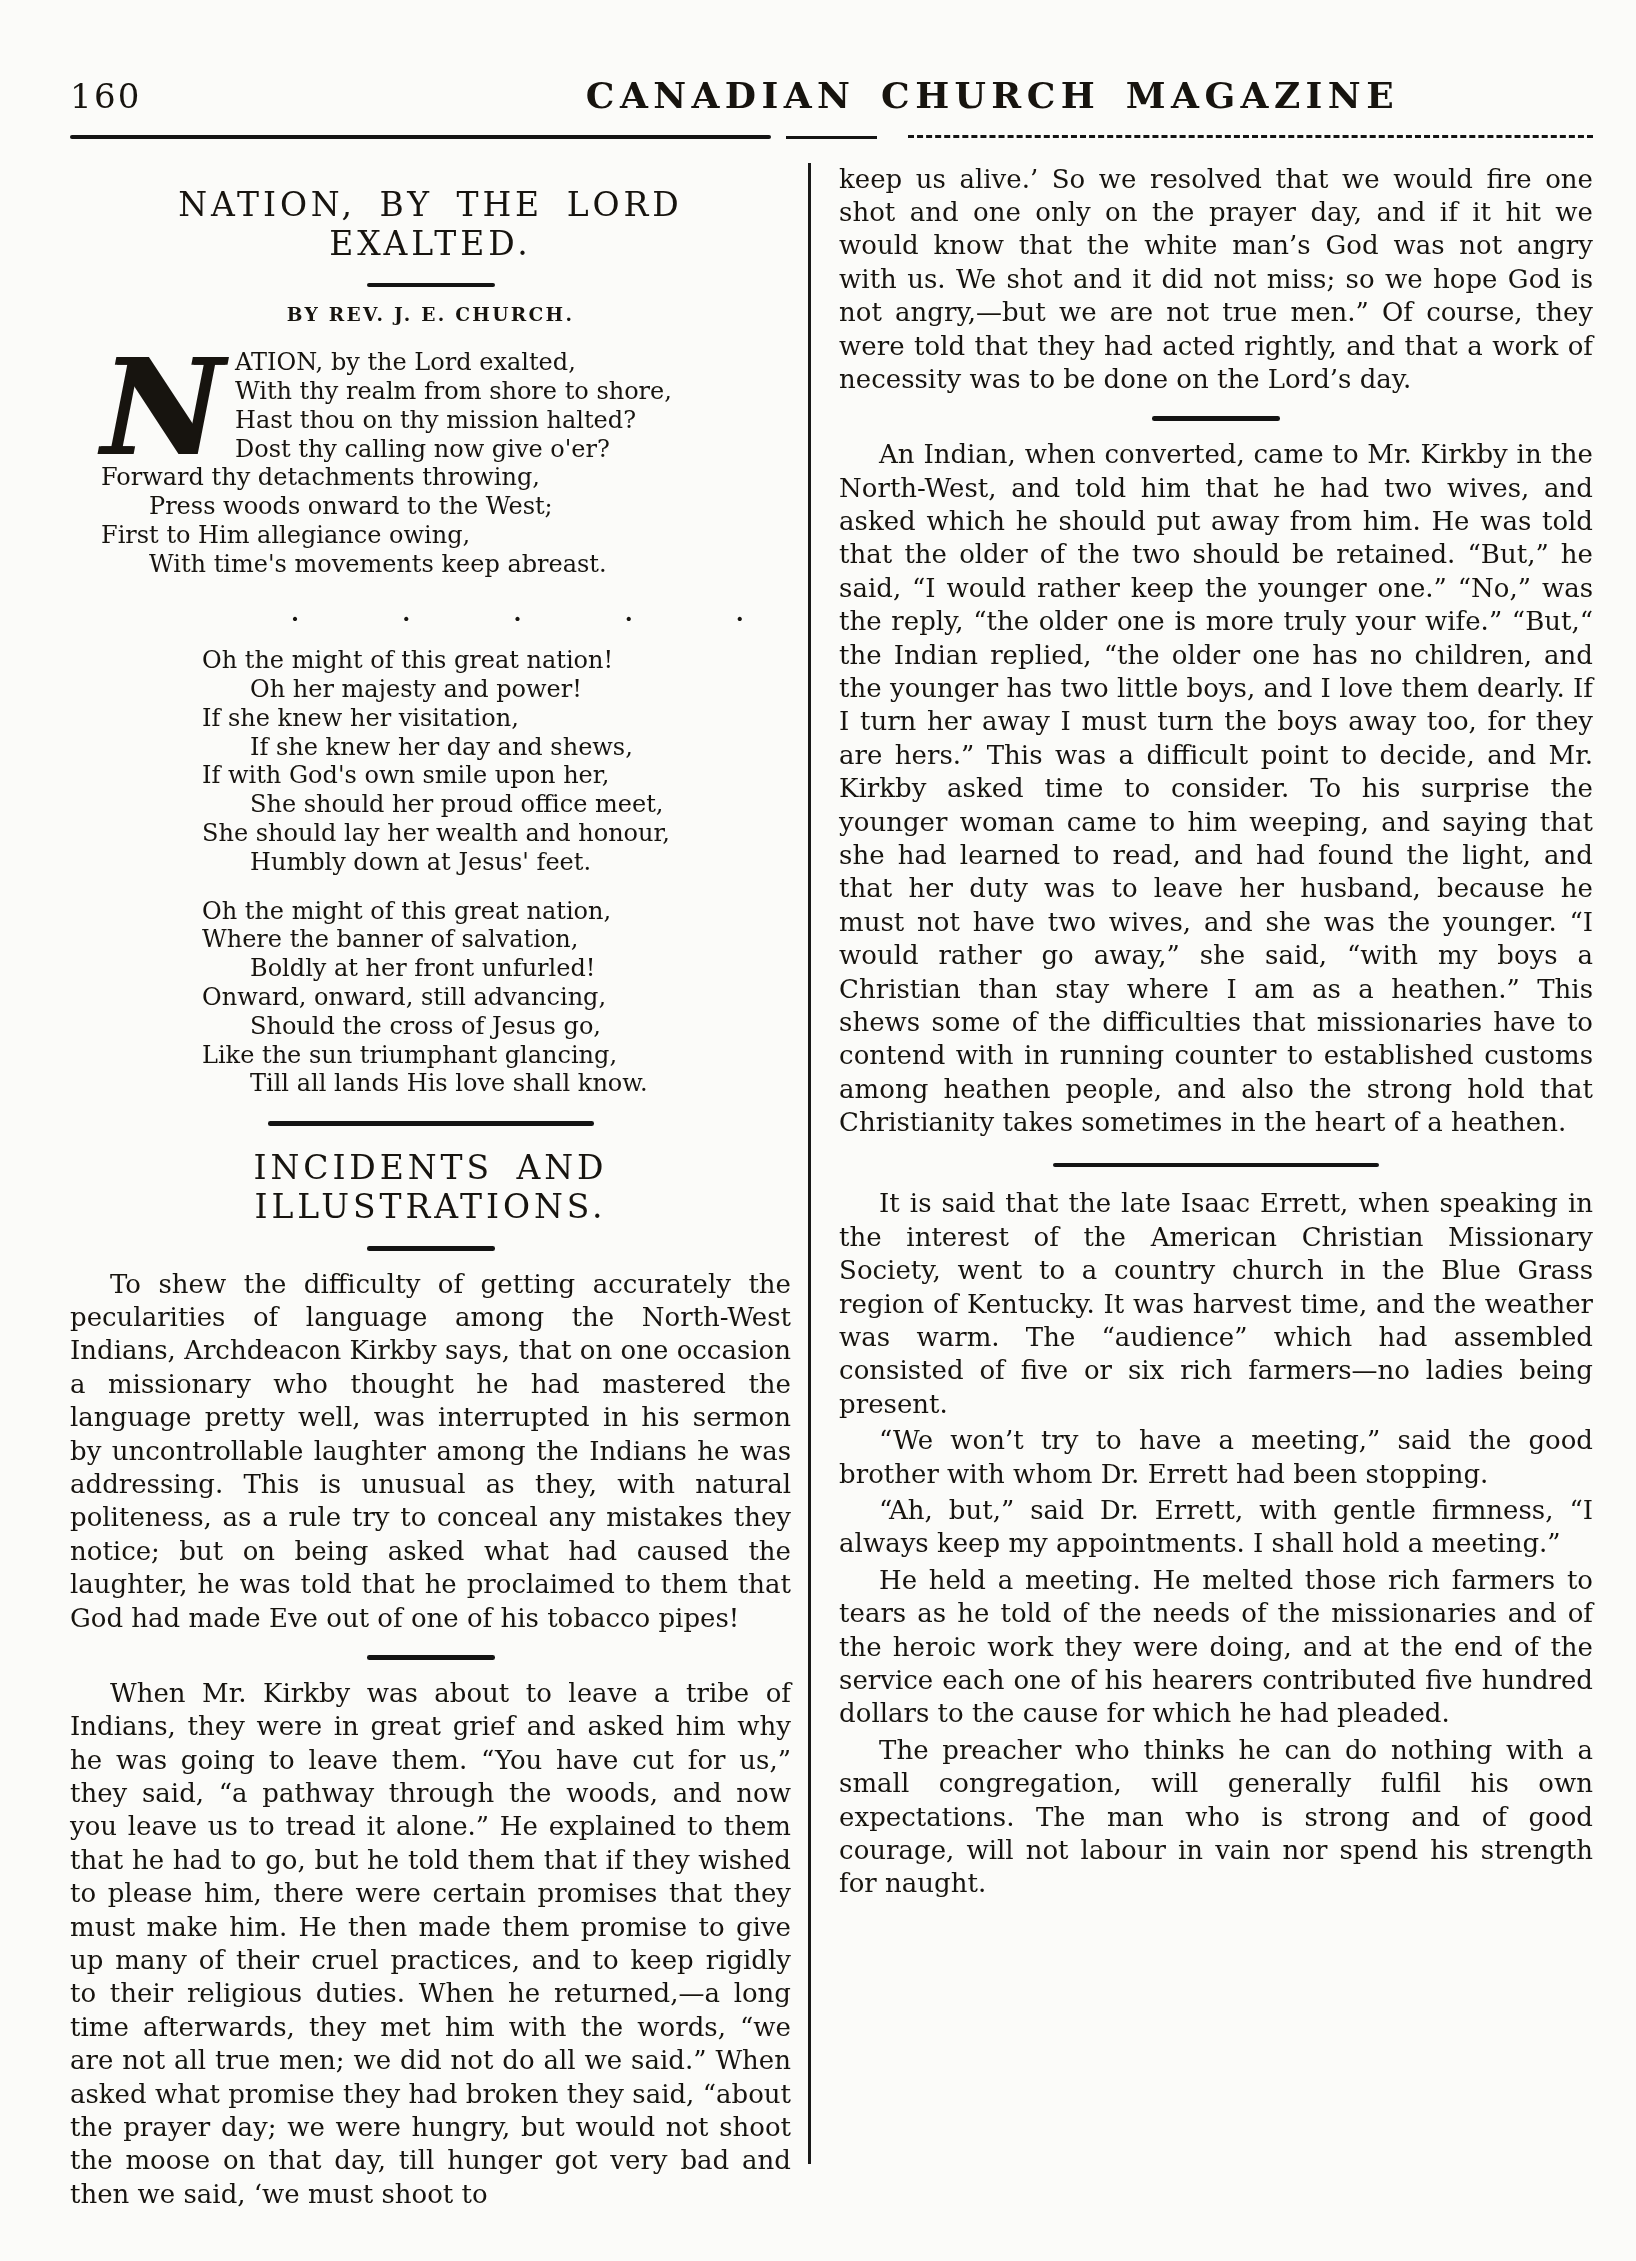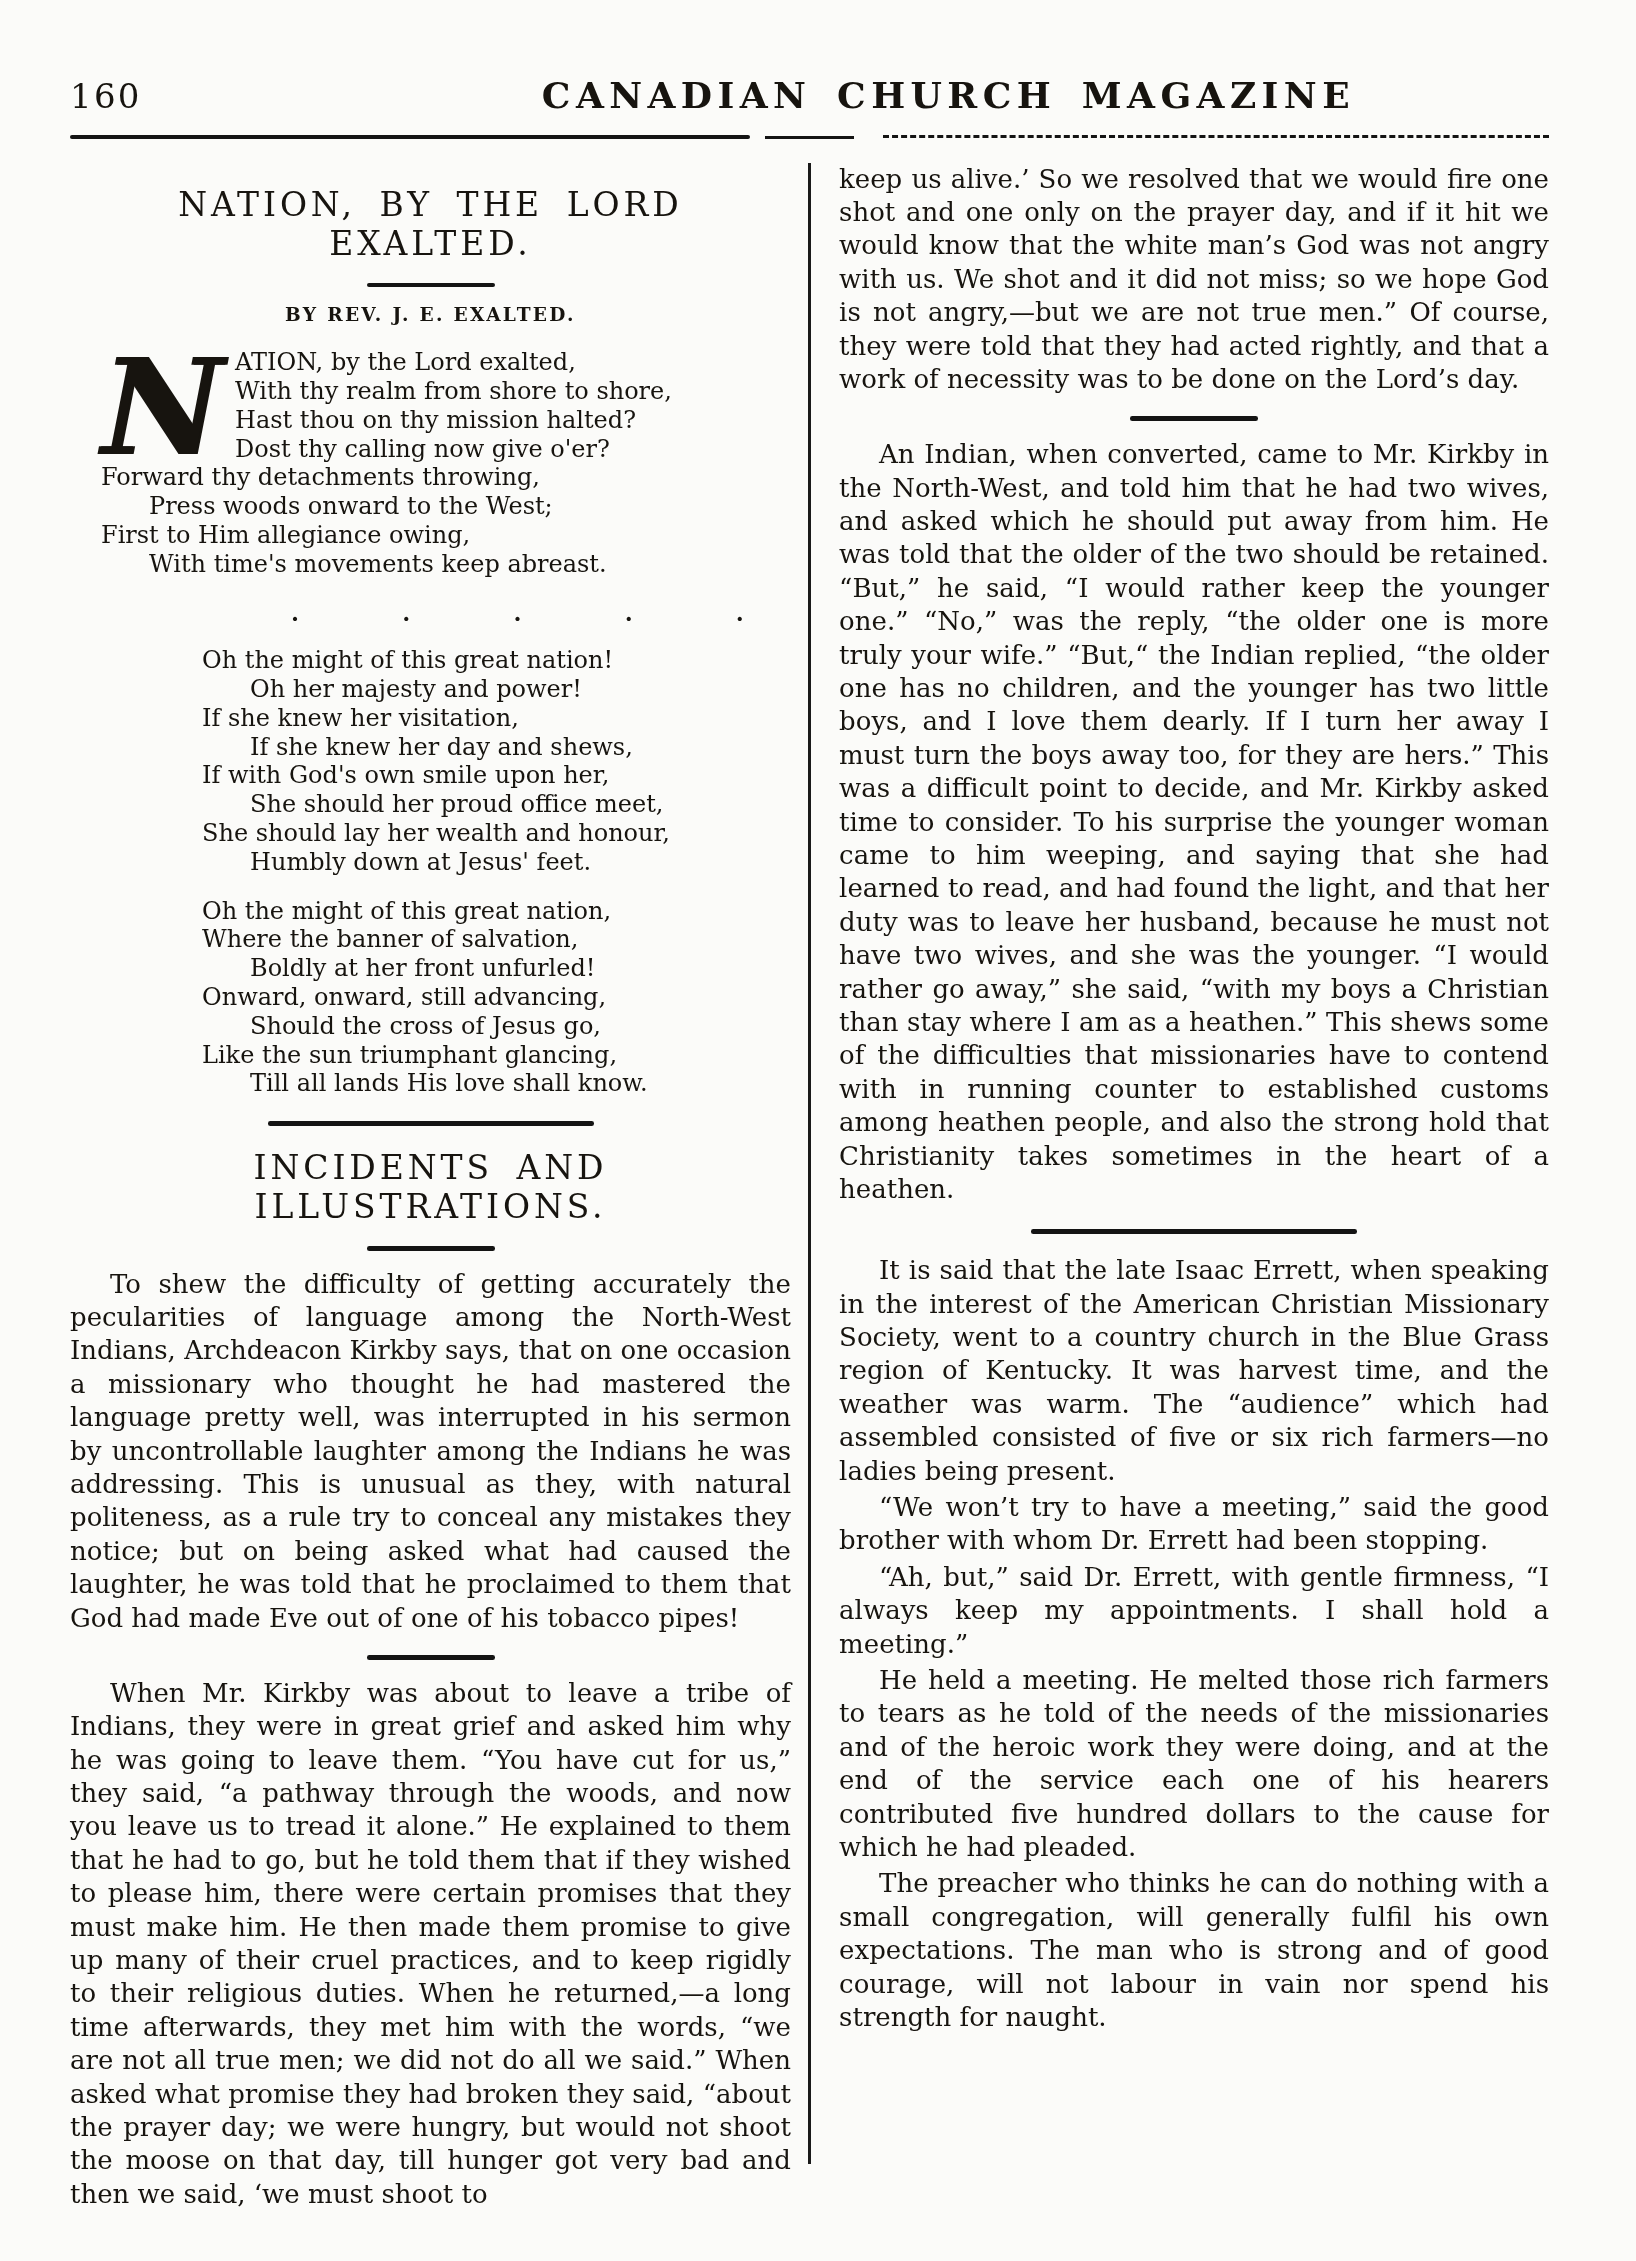--- a/index.html
+++ b/index.html
@@ -11,7 +11,7 @@
     font-family: "DejaVu Serif", serif;
     overflow: hidden;
   }
-  .page { position: relative; width: 1637px; height: 1598px; padding: 74px 88px 0 70px; }
+  .page { position: relative; width: 1637px; height: 1598px; padding: 74px 44px 0 70px; }
 
   
   .hdr { display: flex; align-items: baseline; }

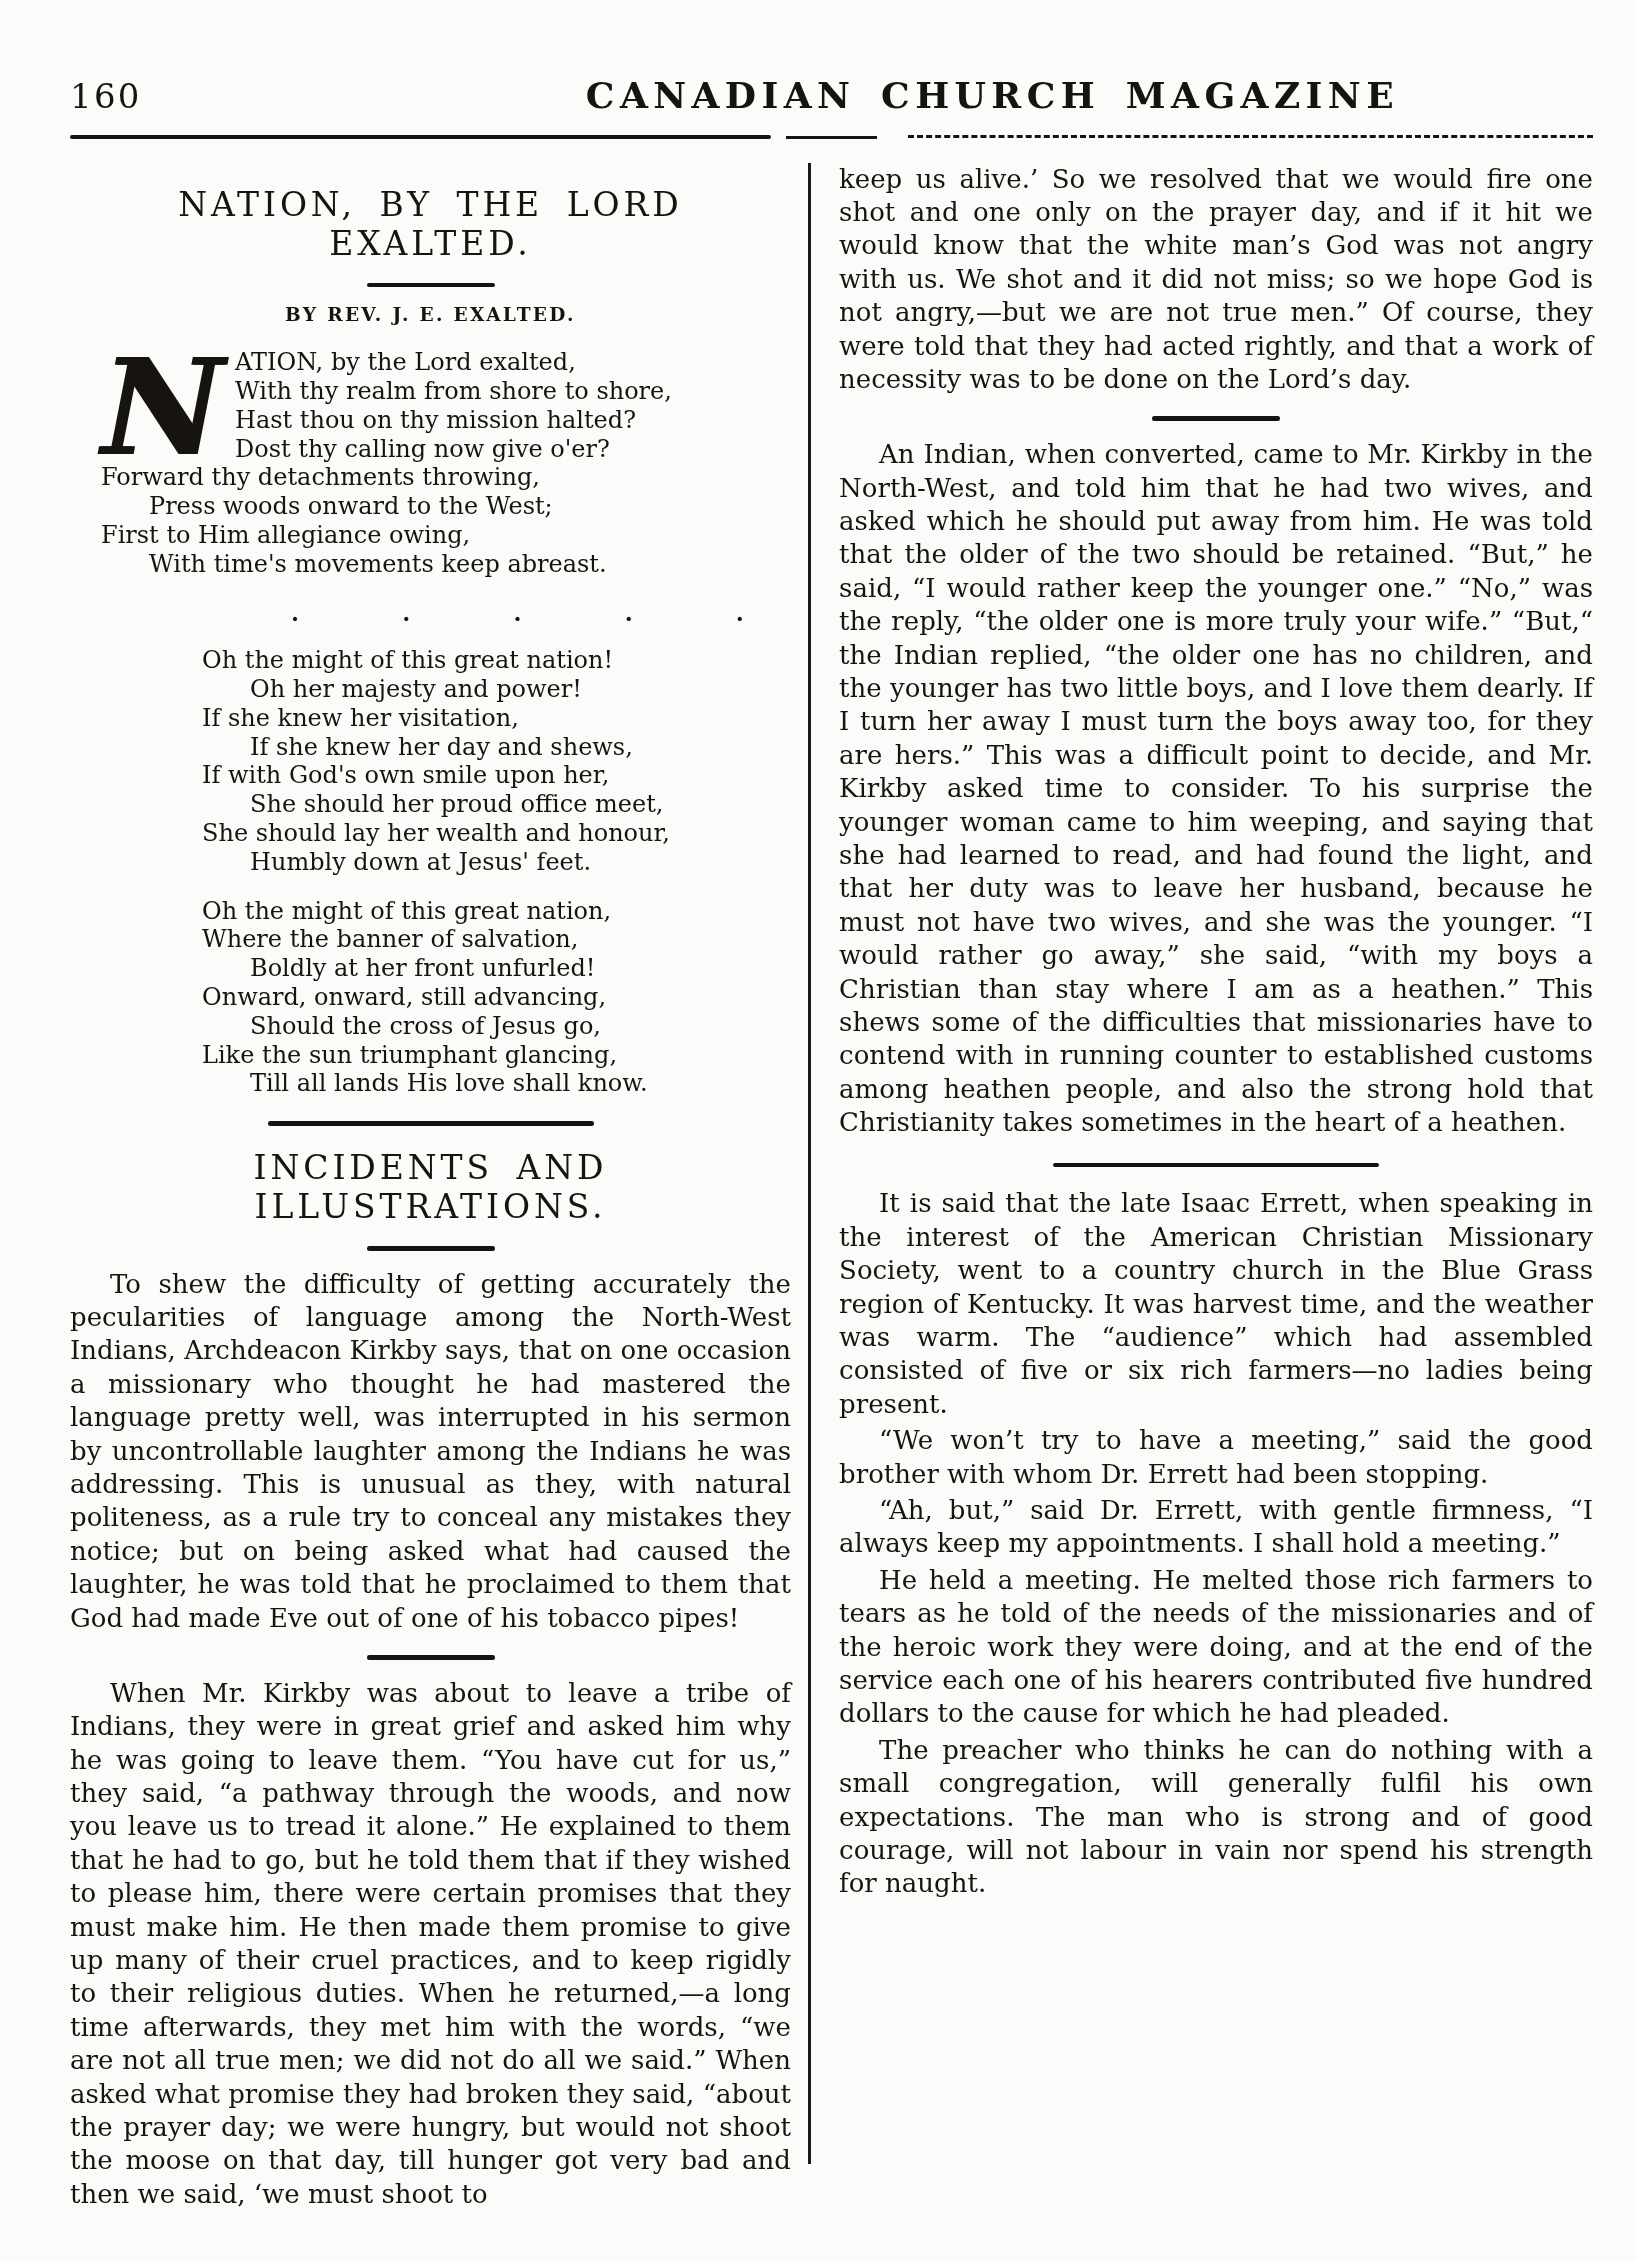--- a/index.html
+++ b/index.html
@@ -75,7 +75,7 @@
 
       <div class="art-title">NATION, BY THE LORD EXALTED.</div>
       <div class="rule-xs"></div>
-      <div class="byline">BY REV. J. E. EXALTED.</div>
+      <div class="byline">BY REV. J. E. CHURCH.</div>
 
       <div class="poem">
         <div class="stanza first">

